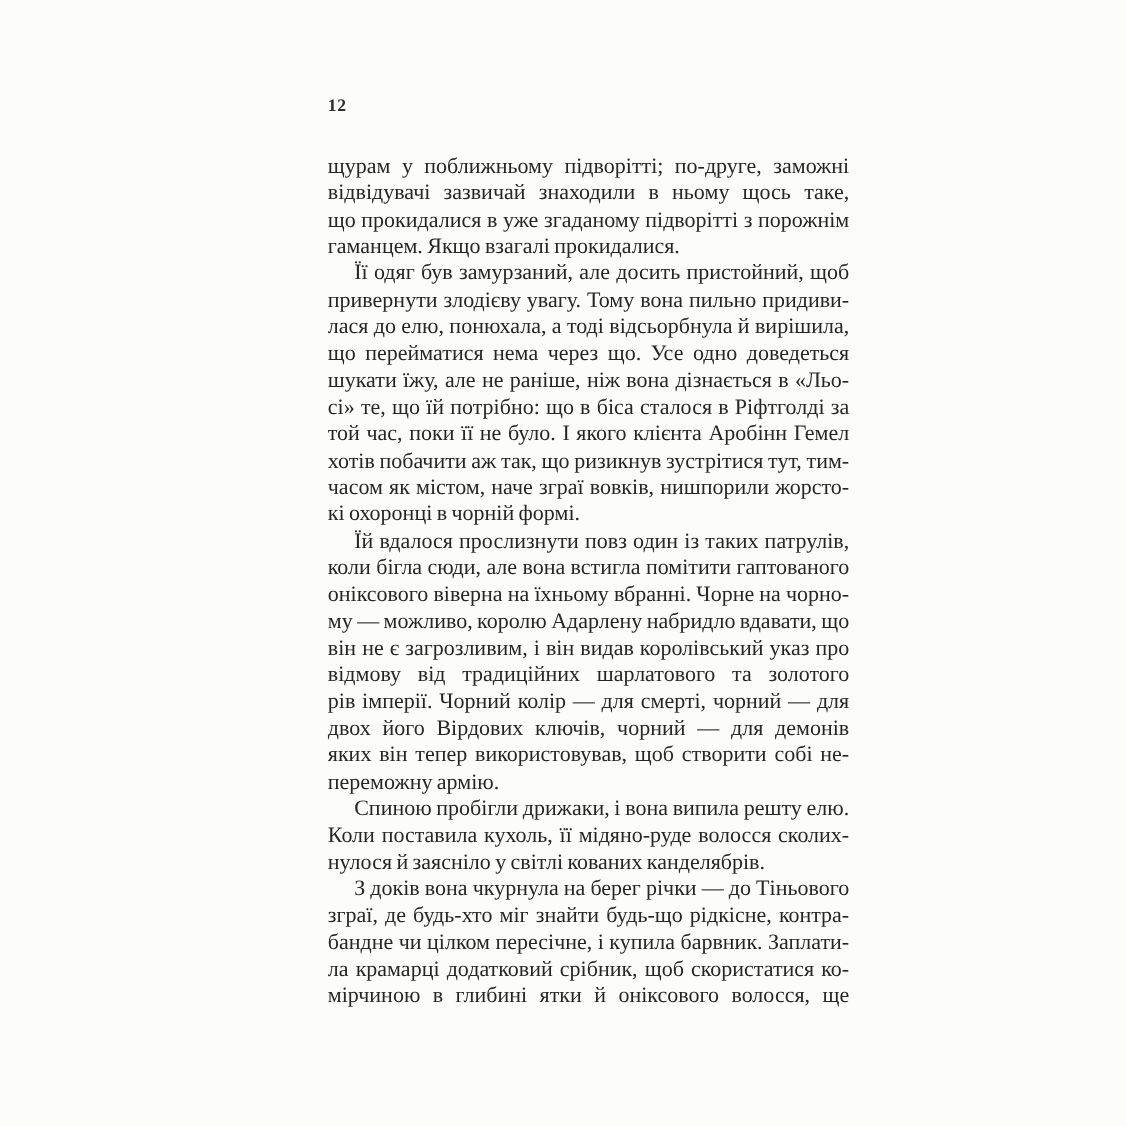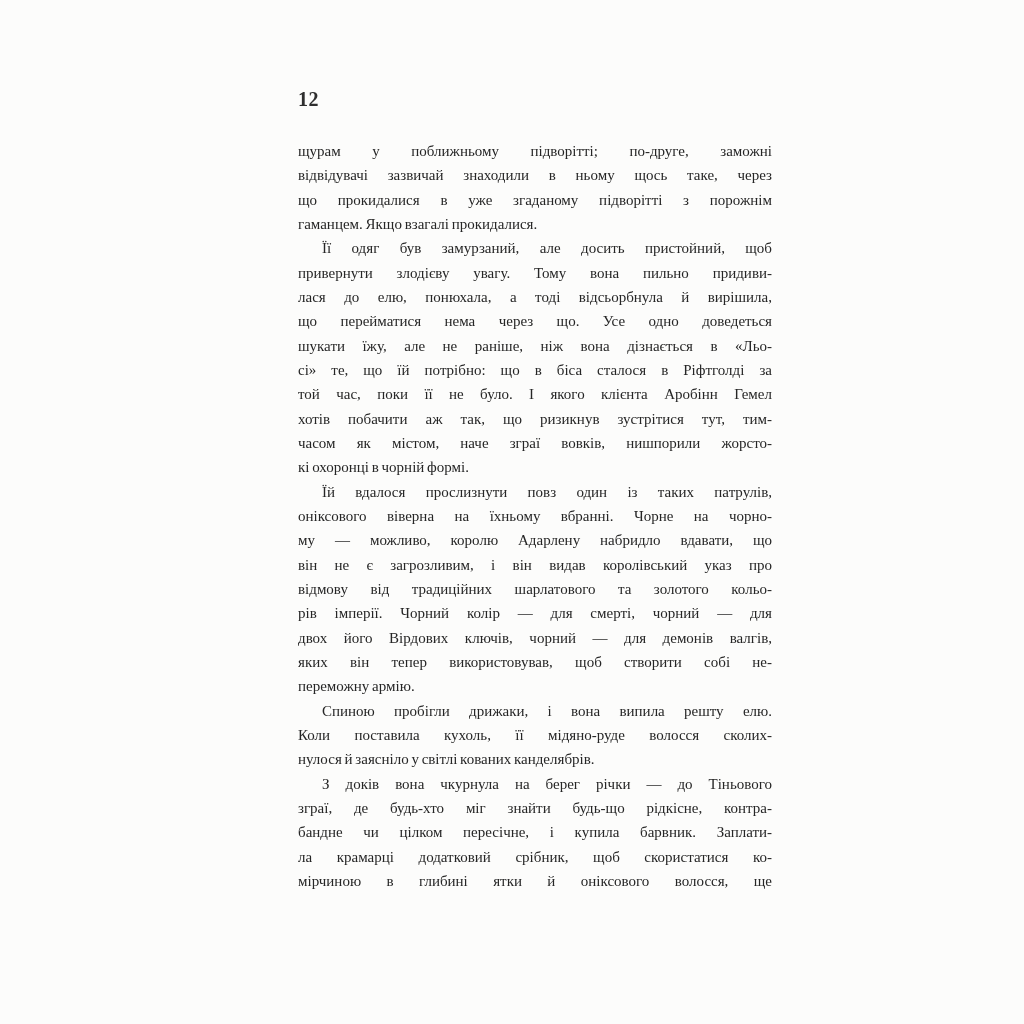--- a/index.html
+++ b/index.html
@@ -24,7 +24,7 @@
     position: absolute;
     left: 298px;
     top: 88px;
-    font-size: 20px;
+    font-size: 16px;
     font-weight: bold;
     color: #2e2e2e;
     letter-spacing: 0.5px;

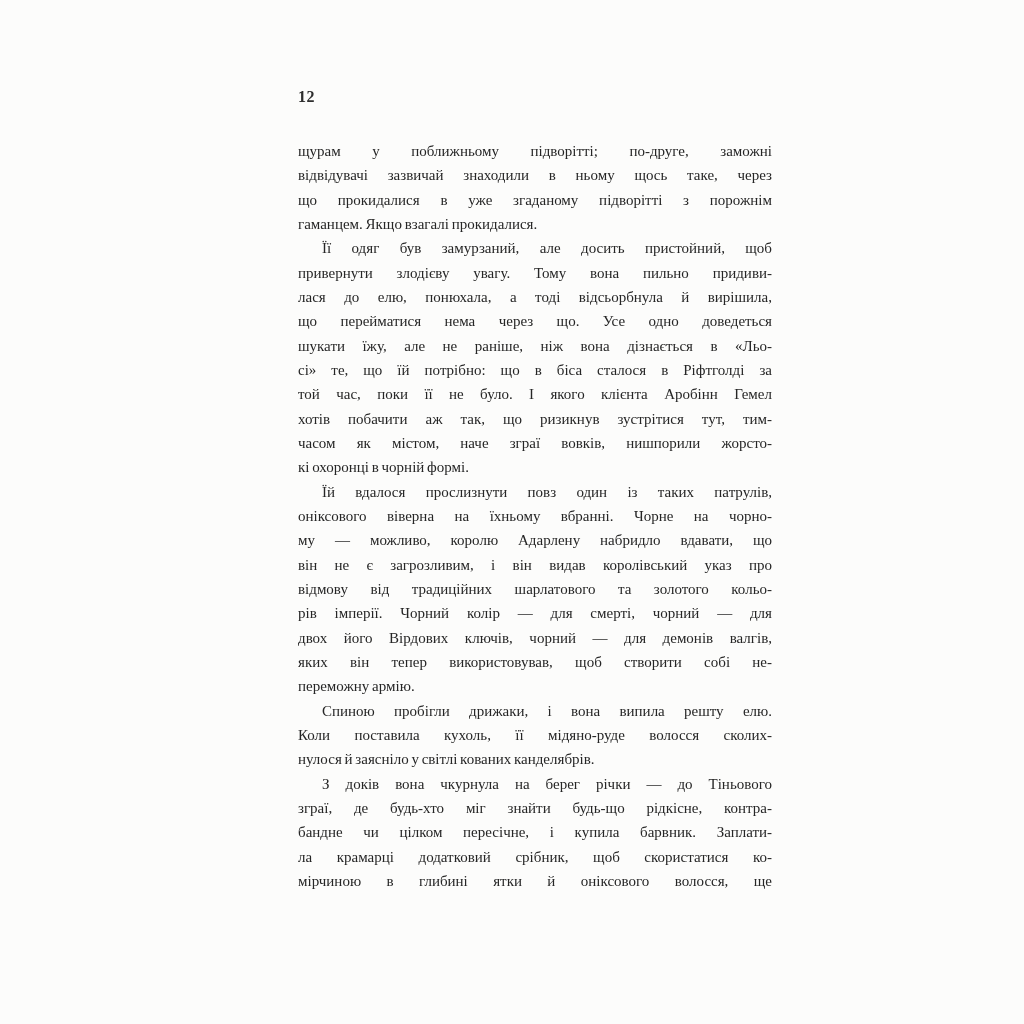--- a/index.html
+++ b/index.html
@@ -43,7 +43,7 @@
     display: block;
     height: 24.33px;
     line-height: 24.33px;
-    font-size: 15px;
+    font-size: 20px;
     word-spacing: -1px;
     text-align: justify;
     text-align-last: justify;

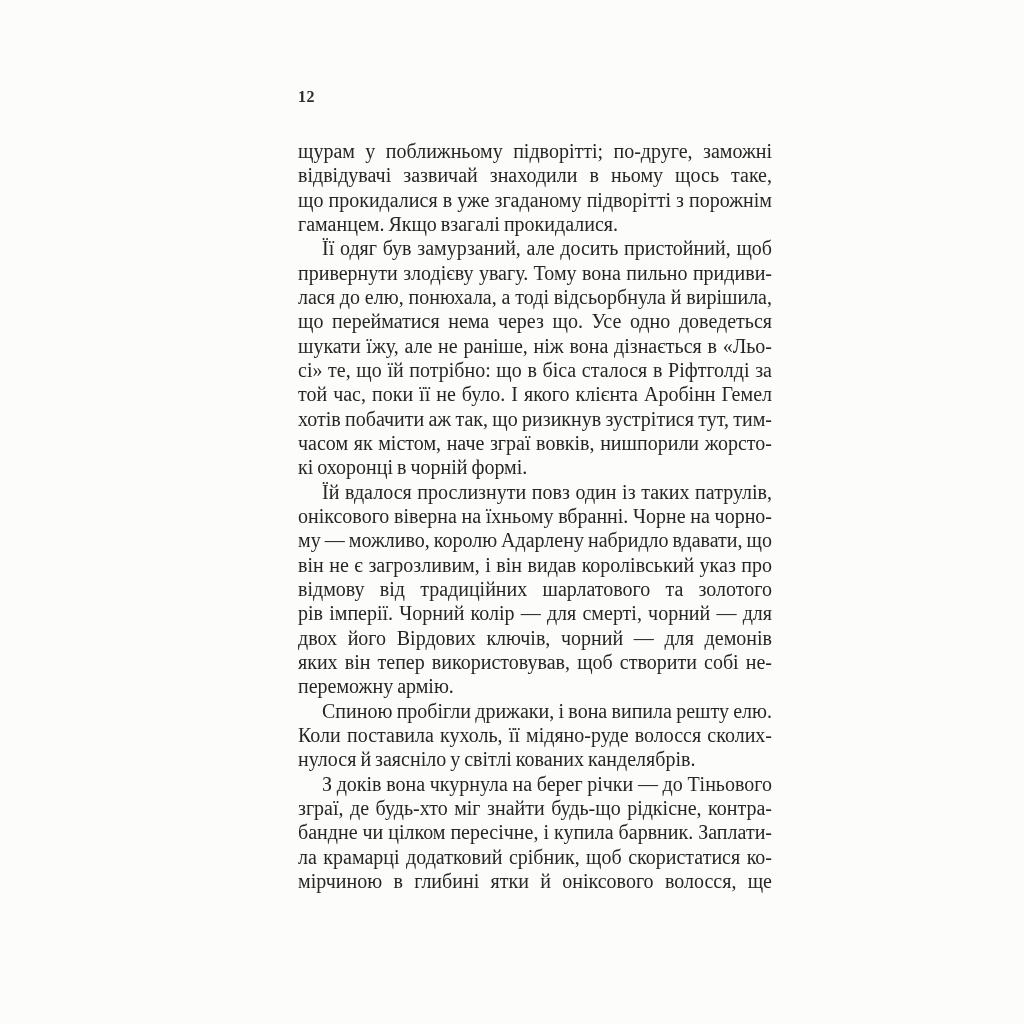--- a/index.html
+++ b/index.html
@@ -89,6 +89,7 @@
 
     <p class="para">
       <span class="line indent">Їй вдалося прослизнути повз один із таких патрулів,</span>
+      <span class="line">коли бігла сюди, але вона встигла помітити гаптованого</span>
       <span class="line">оніксового віверна на їхньому вбранні. Чорне на чорно-</span>
       <span class="line">му — можливо, королю Адарлену набридло вдавати, що</span>
       <span class="line">він не є загрозливим, і він видав королівський указ про</span>

